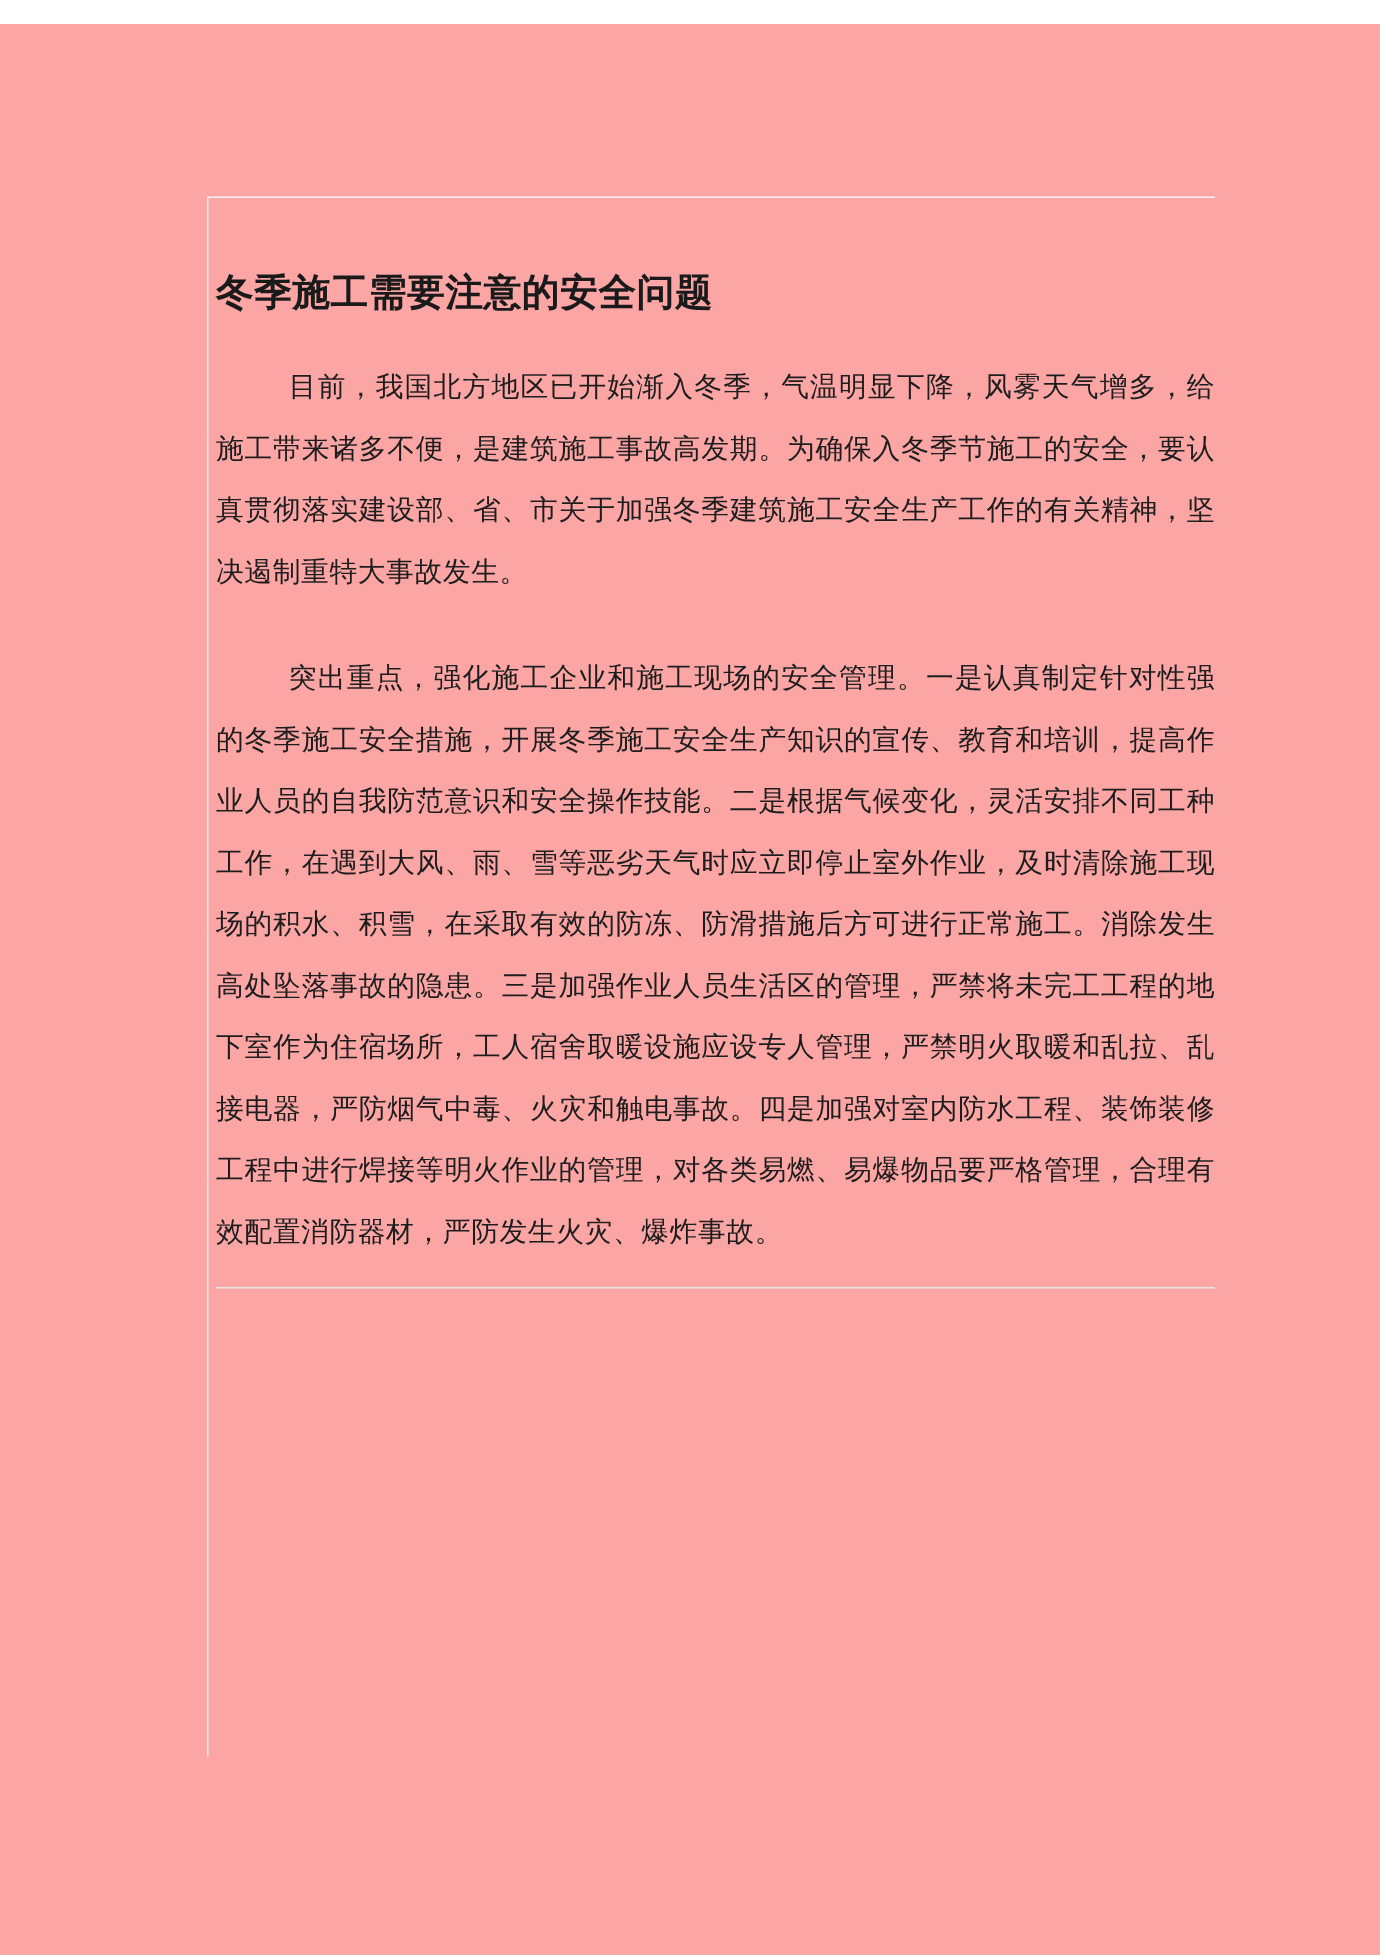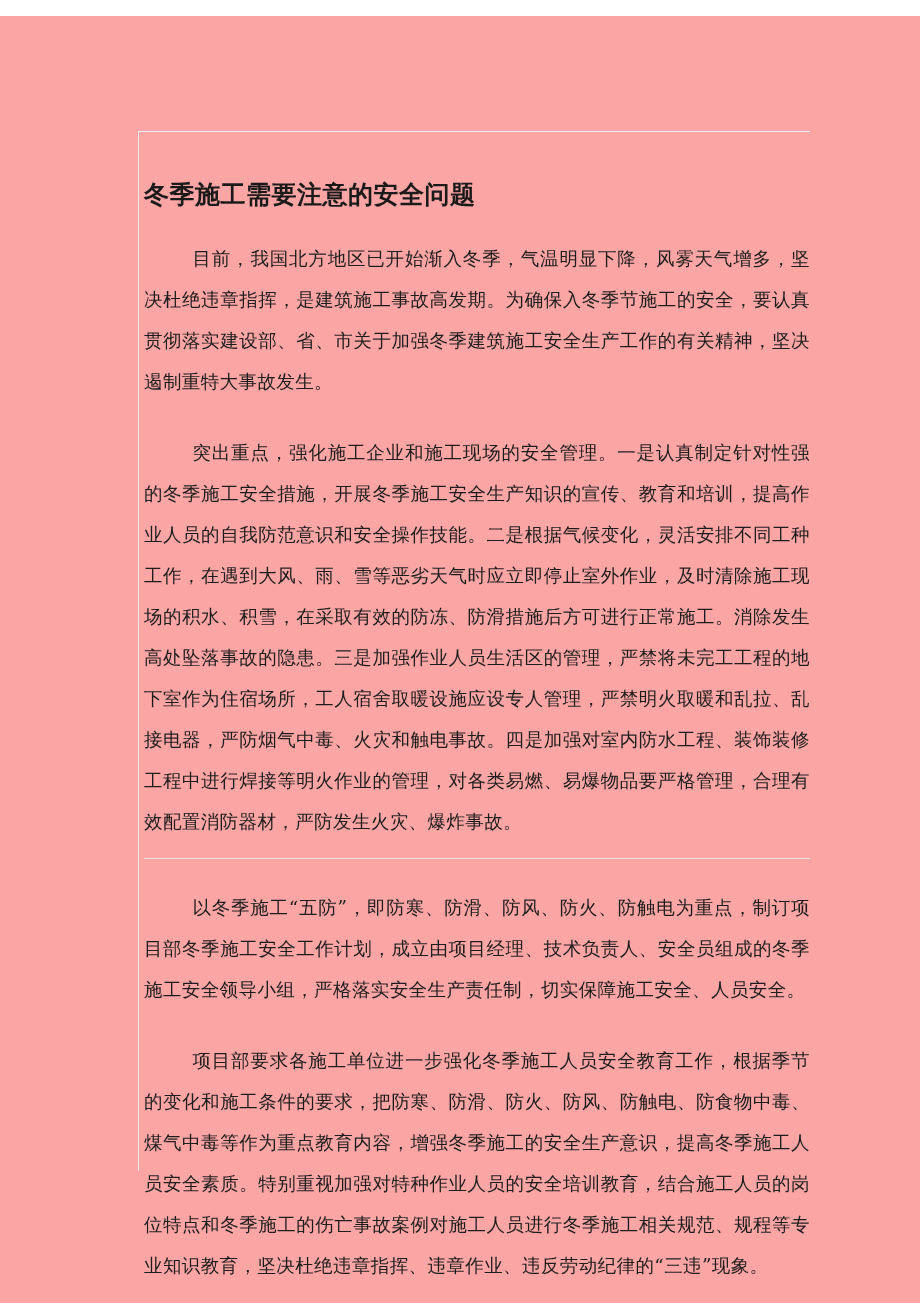--- a/index.html
+++ b/index.html
@@ -112,7 +112,7 @@
 
   <div class="body-wrap">
 
-    <p class="para"><span class="indent"></span><span>目前，我国北方地区已开始渐入冬季，气温明显下降，风雾天气增多，坚决杜绝违章指挥，是建筑施工事故高发期。为确保入冬季节施工的安全，要认真贯彻落实建设部、省、市关于加强冬季建筑施工安全生产工作的有关精神，坚决遏制重特大事故发生。</span></p>
+    <p class="para"><span class="indent"></span><span>目前，我国北方地区已开始渐入冬季，气温明显下降，风雾天气增多，给施工带来诸多不便，是建筑施工事故高发期。为确保入冬季节施工的安全，要认真贯彻落实建设部、省、市关于加强冬季建筑施工安全生产工作的有关精神，坚决遏制重特大事故发生。</span></p>
 
     <div class="gap-a"></div>
 

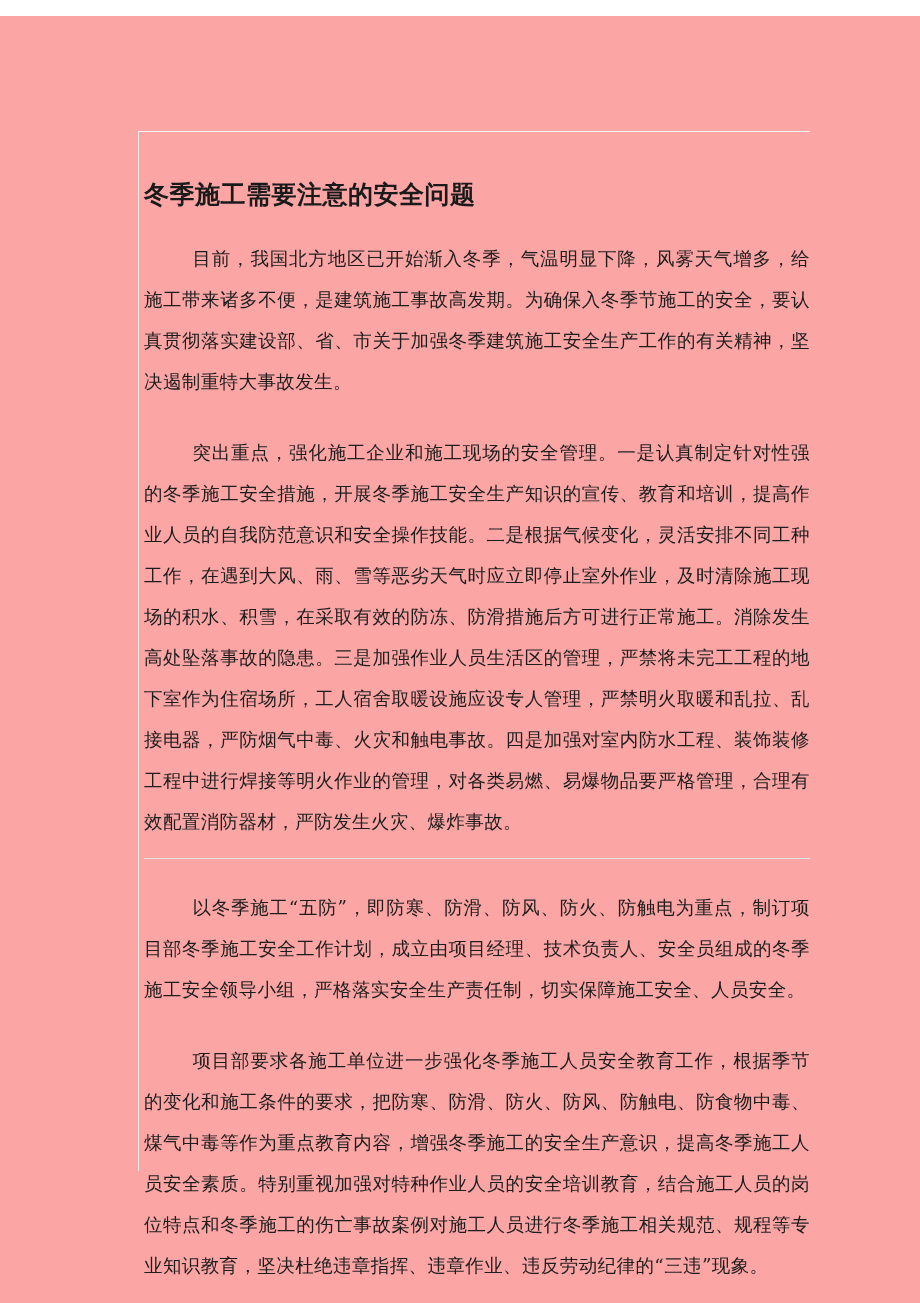--- a/index.html
+++ b/index.html
@@ -122,7 +122,6 @@
     <div class="soft-rule"></div>
     <div class="gap-b"></div>
 
-    <p class="para"><span class="indent"></span><span>以冬季施工“五防”，即防寒、防滑、防风、防火、防触电为重点，制订项目部冬季施工安全工作计划，成立由项目经理、技术负责人、安全员组成的冬季施工安全领导小组，严格落实安全生产责任制，切实保障施工安全、人员安全。</span></p>
 
     <div class="gap-d"></div>
 

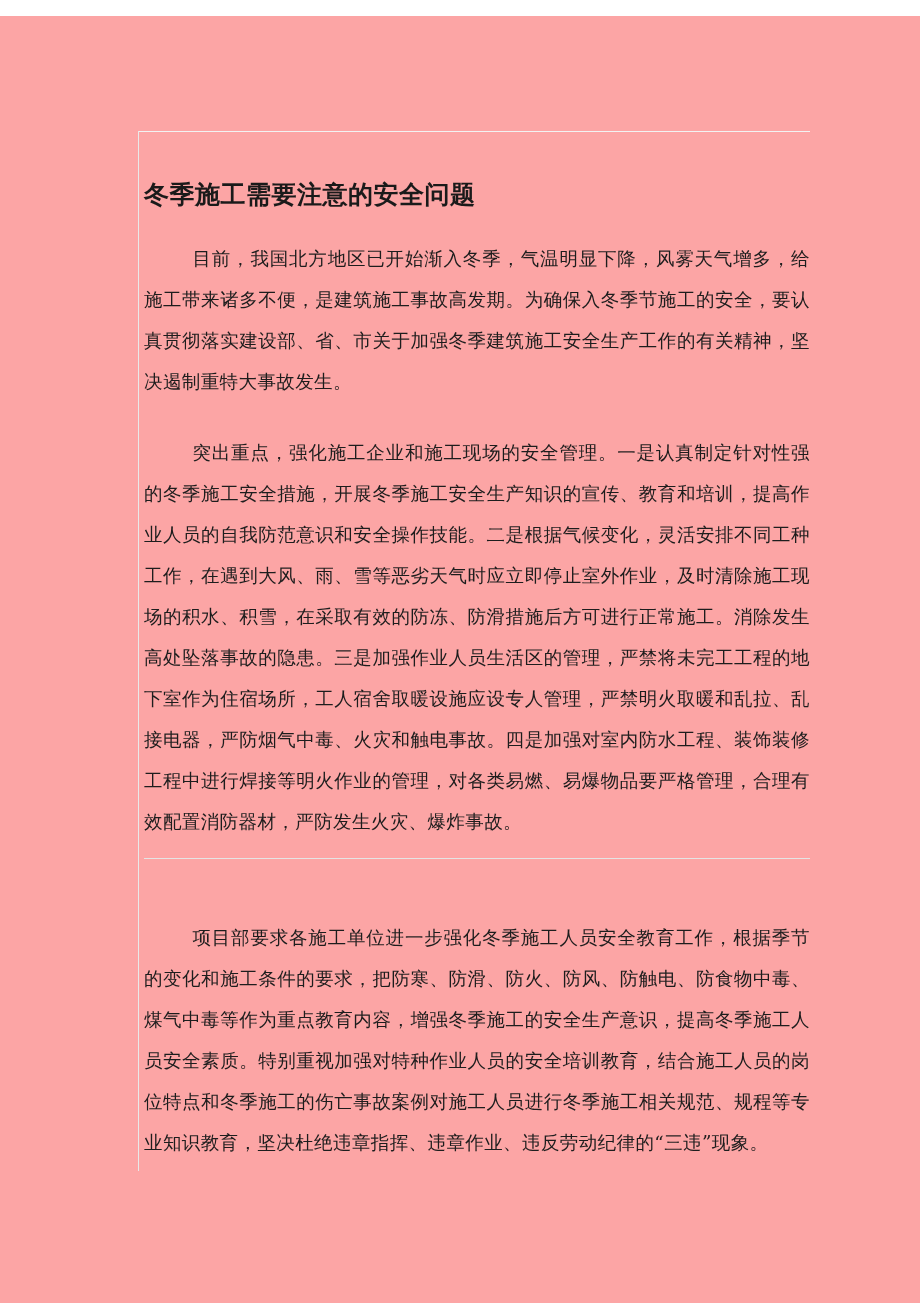--- a/index.html
+++ b/index.html
@@ -125,7 +125,6 @@
 
     <div class="gap-d"></div>
 
-    <p class="para"><span class="indent"></span><span>项目部要求各施工单位进一步强化冬季施工人员安全教育工作，根据季节的变化和施工条件的要求，把防寒、防滑、防火、防风、防触电、防食物中毒、煤气中毒等作为重点教育内容，增强冬季施工的安全生产意识，提高冬季施工人员安全素质。特别重视加强对特种作业人员的安全培训教育，结合施工人员的岗位特点和冬季施工的伤亡事故案例对施工人员进行冬季施工相关规范、规程等专业知识教育，坚决杜绝违章指挥、违章作业、违反劳动纪律的“三违”现象。</span></p>
 
   </div>
 </div>

